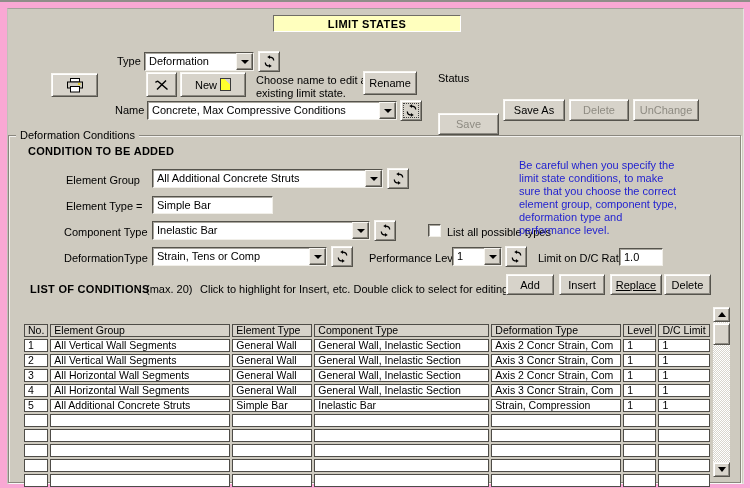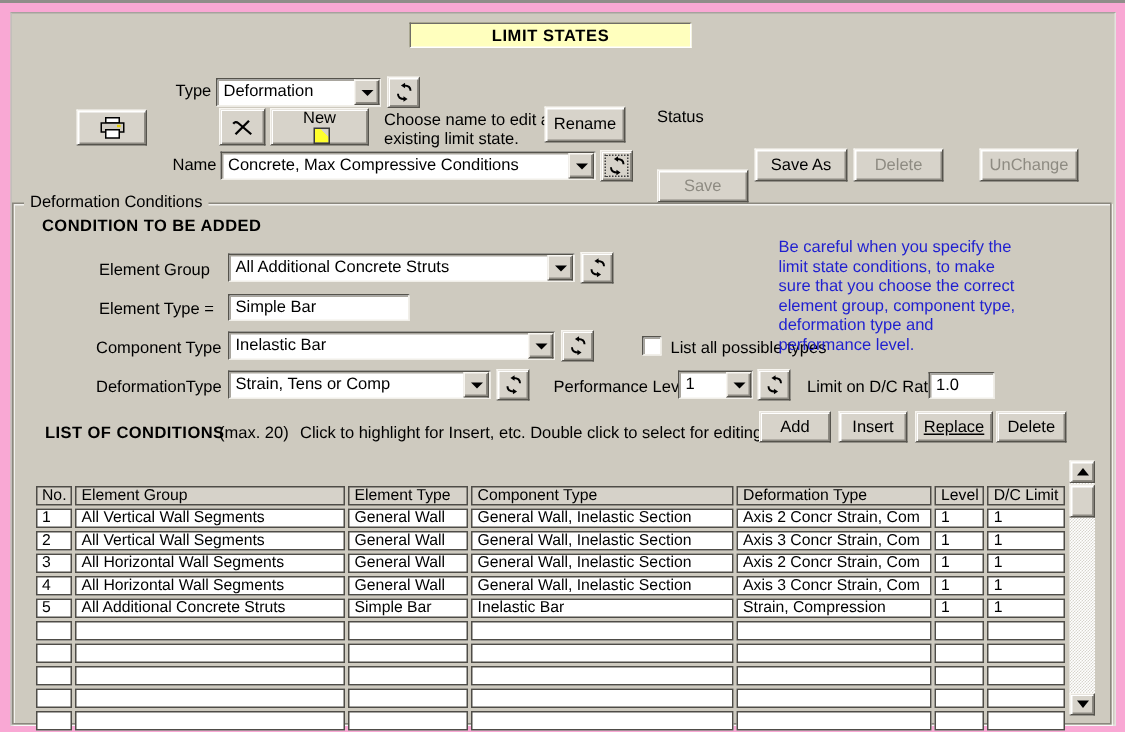--- a/index.html
+++ b/index.html
@@ -98,7 +98,7 @@
         <path d="M12 2.5 L3 11.5" stroke="#000" stroke-width="1.5" fill="none"></path>
       </svg>
     </div>
-    <div class="btn" style="left:172px;top:63px;width:66px;height:25px;flex-direction:column;">
+    <div class="btn" style="left:172px;top:63px;width:66px;height:25px;">
       <span>New</span>
       <span class="newpage"></span>
     </div>

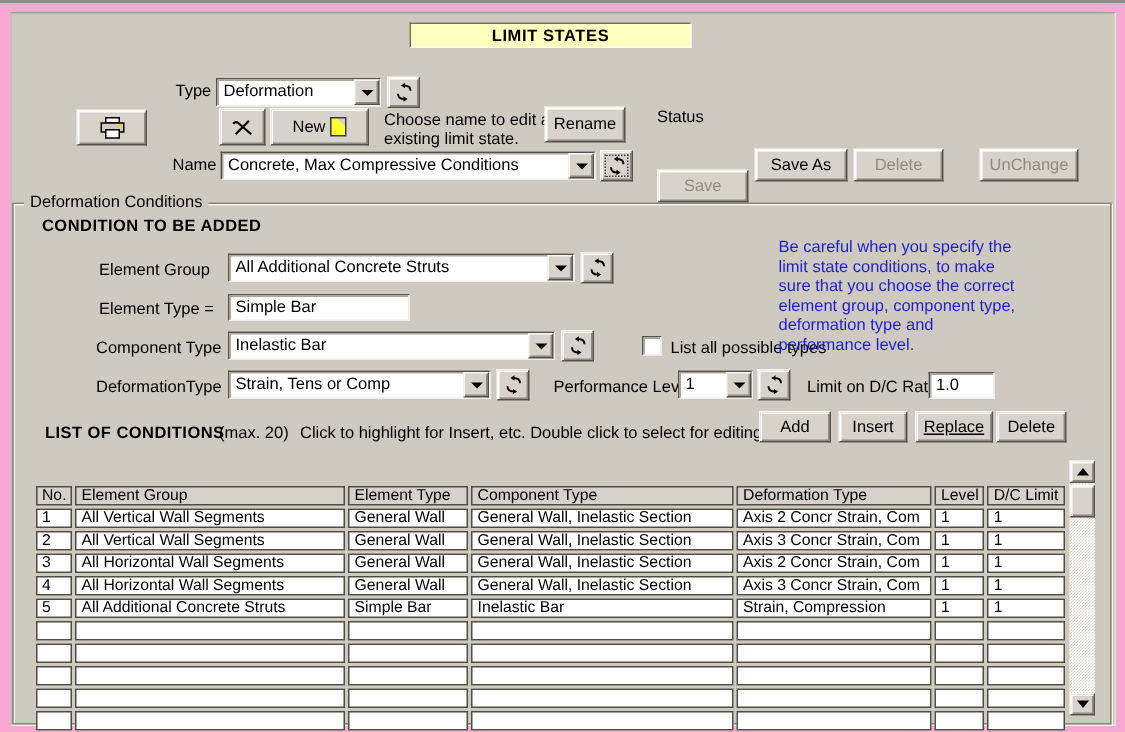--- a/index.html
+++ b/index.html
@@ -110,7 +110,7 @@
     <div class="btn disabled" style="left:430px;top:104px;width:61px;height:22px;">Save</div>
     <div class="btn" style="left:495px;top:90px;width:62px;height:22px;">Save As</div>
     <div class="btn disabled" style="left:561px;top:90px;width:60px;height:22px;">Delete</div>
-    <div class="btn disabled" style="left:625px;top:90px;width:66px;height:22px;margin-left:20px;">UnChange</div>
+    <div class="btn disabled" style="left:625px;top:90px;width:66px;height:22px;">UnChange</div>
 
     <div class="lbl" style="left:107px;top:95px;">Name</div>
     <div class="combo" style="left:139px;top:92px;width:250px;height:19px;">

